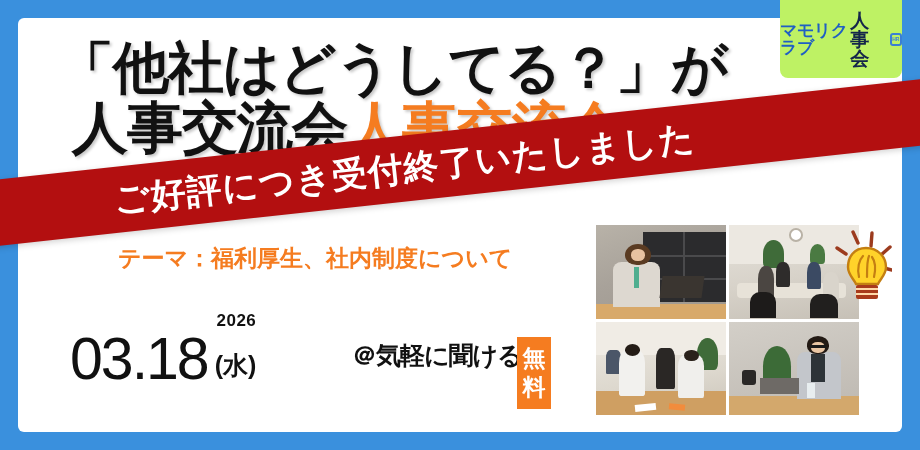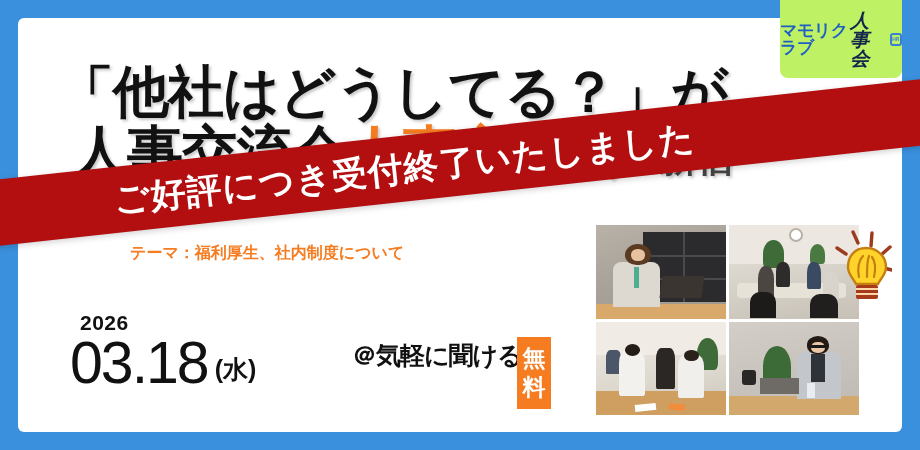--- a/index.html
+++ b/index.html
@@ -41,7 +41,7 @@
   #logo-line2-wrap{ display:flex; align-items:center; gap:3px; }
   #logo-line2{
     font-size:19px; font-weight:bold; color:#14264a;
-    letter-spacing:-0.5px; line-height:1;font-style:italic;
+    letter-spacing:-0.5px; line-height:1;
   }
   #logo-hr-badge{
     width:17px; height:13px;

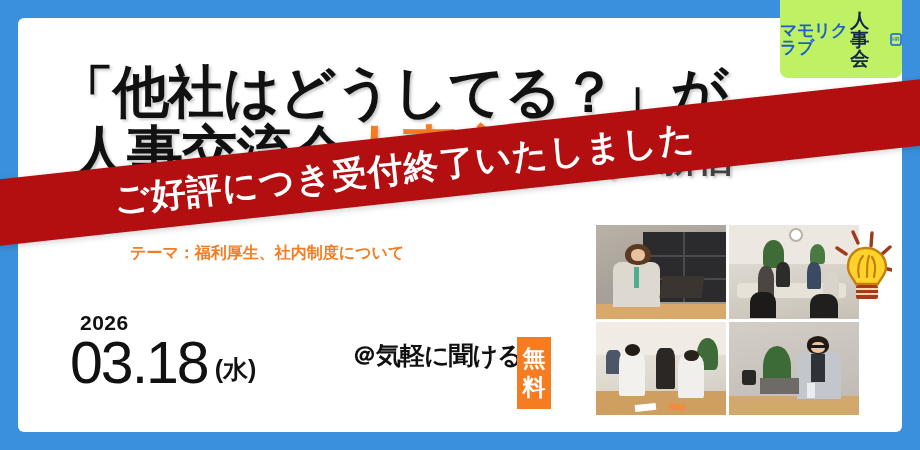--- a/index.html
+++ b/index.html
@@ -56,7 +56,6 @@
     position:absolute;
     left:58px; top:38px;
     z-index:2;
-    margin-top:24px;
   }
   .hl-line{
     font-size:56px; font-weight:bold; color:#111111;

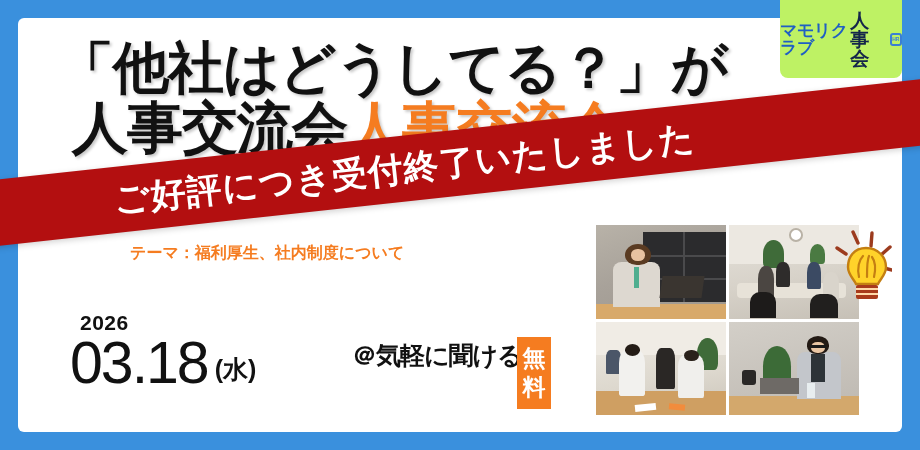--- a/index.html
+++ b/index.html
@@ -73,8 +73,8 @@
   
   #subtitle{
     position:absolute;
-    left:130px; top:243px;
-    font-size:16px; font-weight:bold; color:#f57c20;
+    left:118px; top:243px;
+    font-size:23px; font-weight:bold; color:#f57c20;
     letter-spacing:0px; white-space:nowrap;
     z-index:2;
   }

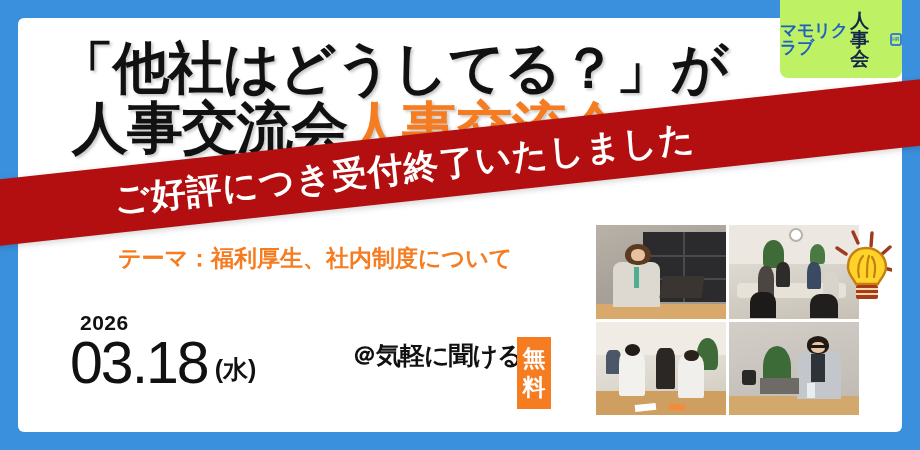--- a/index.html
+++ b/index.html
@@ -86,8 +86,8 @@
     z-index:3;
   }
   #date-year{
-    font-size:21px; font-weight:bold; color:#111; line-height:1;
-    margin-left:10px; letter-spacing:0.5px;
+    font-size:17px; font-weight:bold; color:#111; line-height:1;
+    margin-left:10px; letter-spacing:0.5px;text-align:right;
   }
   #date-main-row{ display:flex; align-items:flex-end; margin-top:2px; }
   #date-main{

